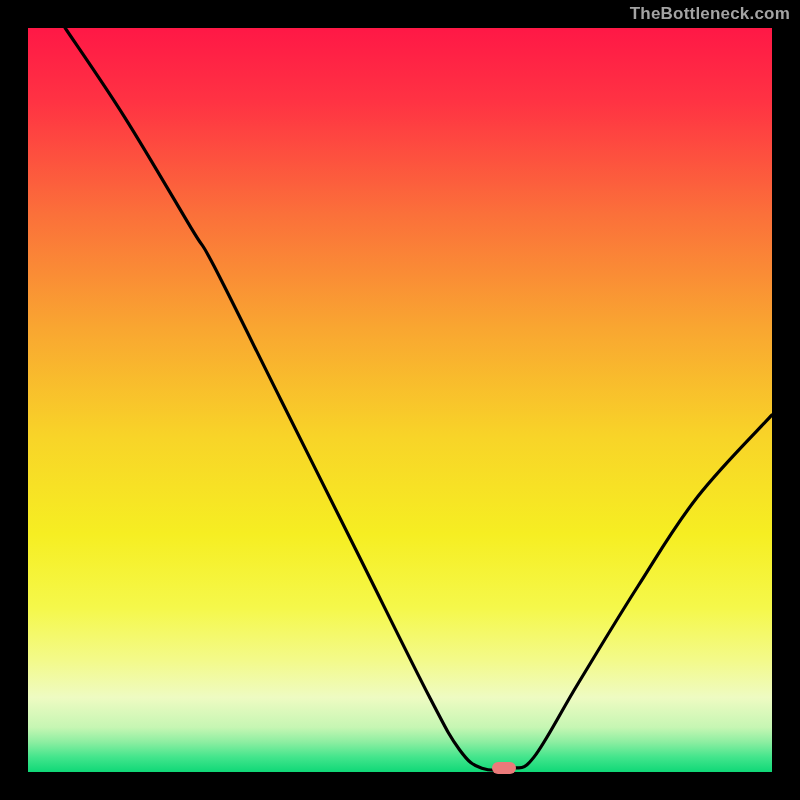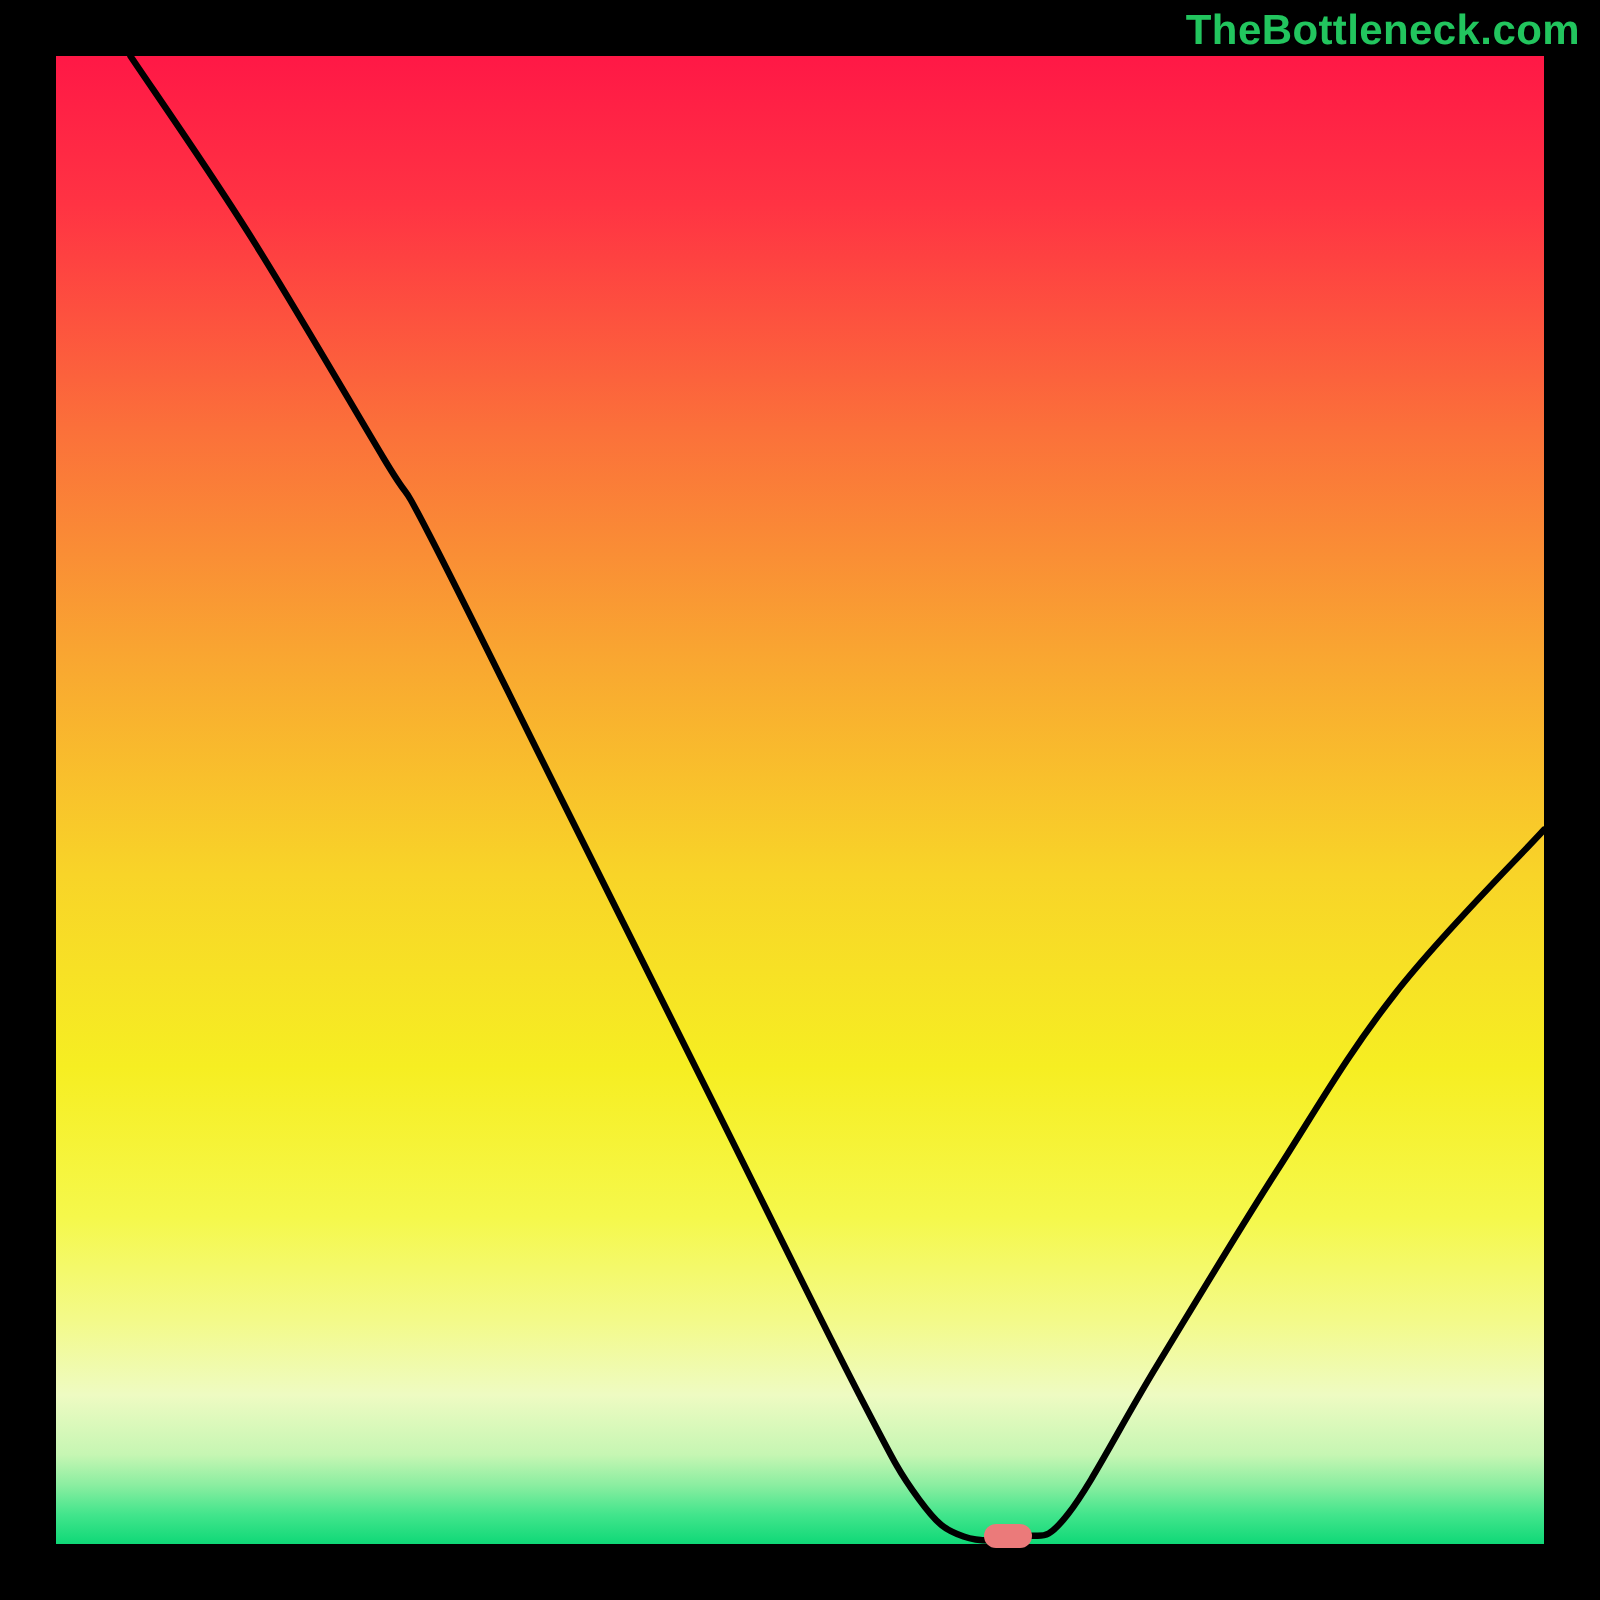--- a/index.html
+++ b/index.html
@@ -39,8 +39,8 @@
     right: 10px;
     font-family: Arial, Helvetica, sans-serif;
     font-weight: 600;
-    font-size: 21px;
-    color: #22c55e;
+    font-size: 17px;
+    color: #a3a3a3;
     letter-spacing: 0.2px;
     user-select: none;
   }

